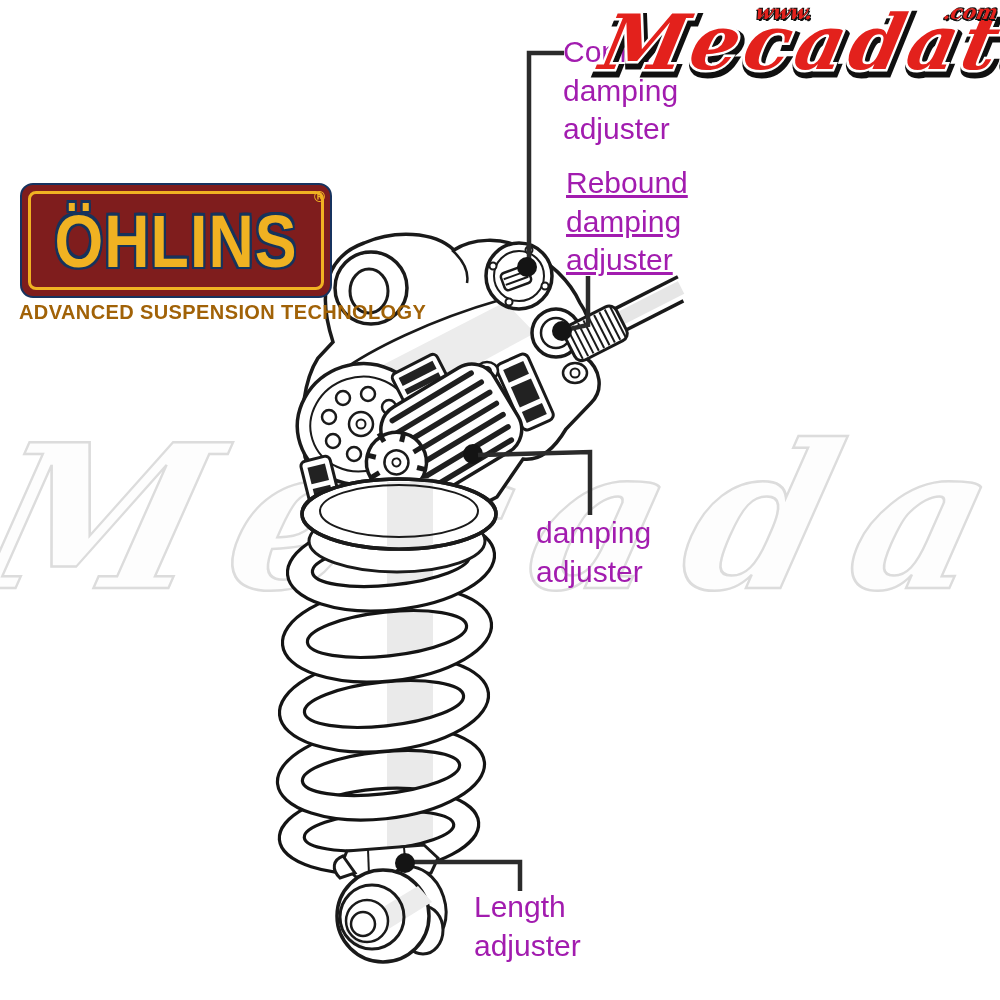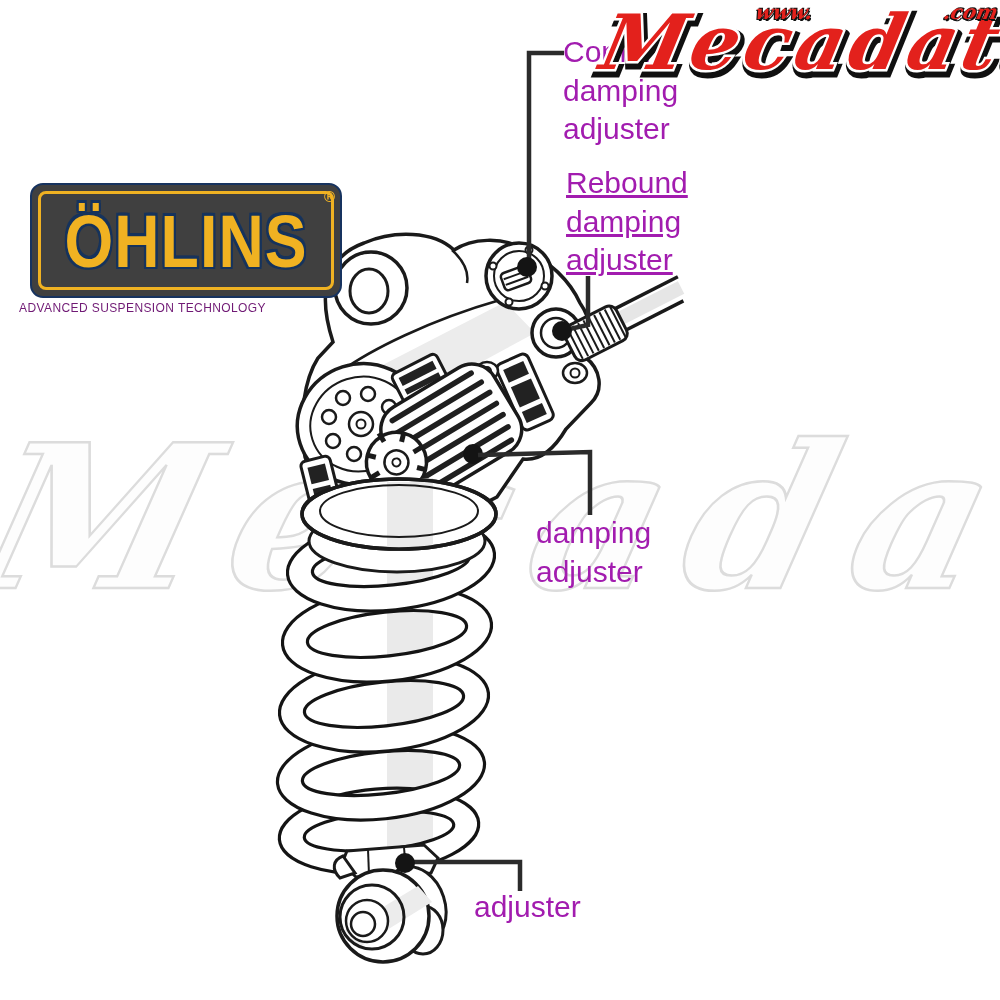--- a/index.html
+++ b/index.html
@@ -23,8 +23,8 @@
   .lbl-len{left:474px;top:888px;}
 
   
-  .ohlins{position:absolute;left:30px;top:183px;width:312px;height:115px;z-index:5;
-    background:#404040;border:2px solid #17335f;border-radius:13px;box-sizing:border-box;}
+  .ohlins{position:absolute;left:20px;top:183px;width:312px;height:115px;z-index:5;
+    background:#7f1d1d;border:2px solid #17335f;border-radius:13px;box-sizing:border-box;}
   .ohlins-inner{position:absolute;inset:6px;border:3px solid #f0b222;border-radius:8px;}
   .ohlins-word{position:absolute;inset:0;display:flex;align-items:center;justify-content:center;
     font-weight:bold;font-size:58px;letter-spacing:1px;color:#f0b222;

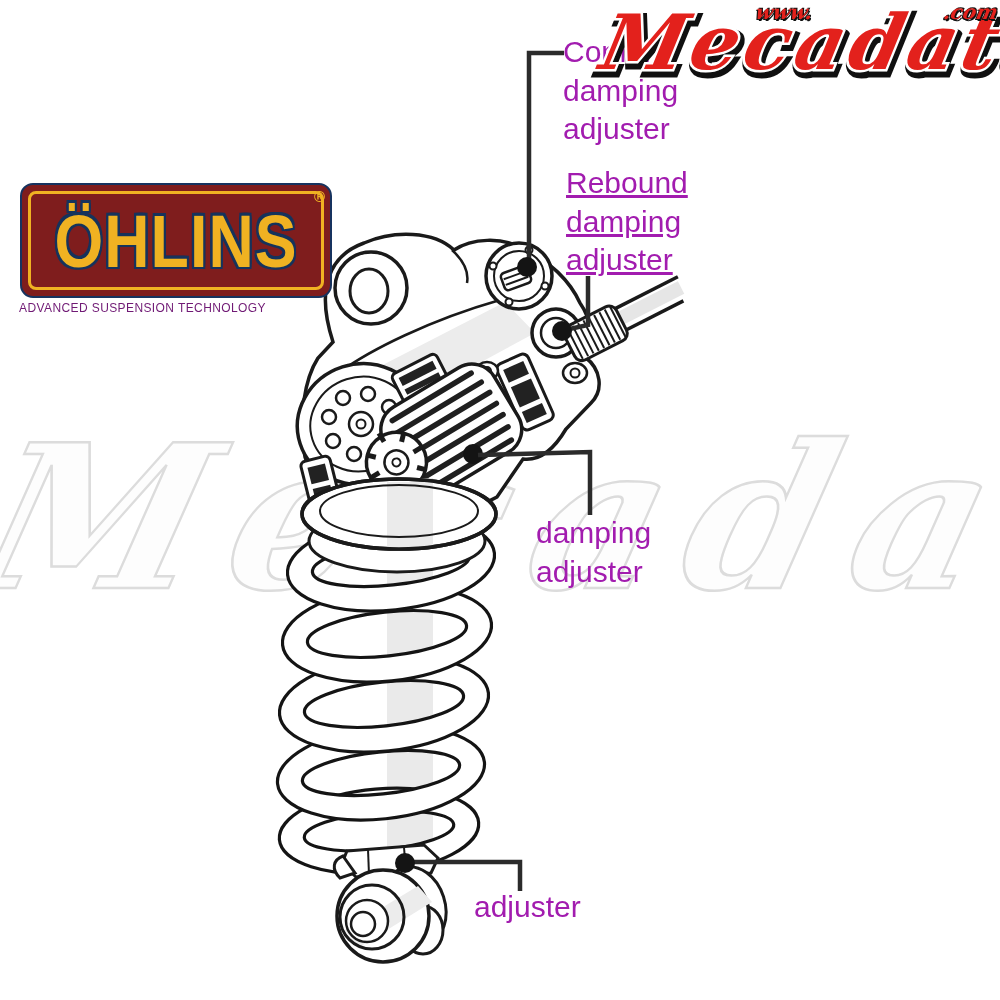--- a/index.html
+++ b/index.html
@@ -33,7 +33,7 @@
       2px 2px 0 #16335c,-2px -2px 0 #16335c,2px -2px 0 #16335c,-2px 2px 0 #16335c;}
   .ohlins-reg{position:absolute;top:3px;right:5px;font-size:15px;font-weight:bold;color:#f0b222;}
   .ohlins-tagline{position:absolute;left:19px;top:301px;width:314px;z-index:5;
-    font-size:12px;font-weight:normal;letter-spacing:.4px;color:#701a75;white-space:nowrap;}
+    font-size:20px;font-weight:bold;letter-spacing:.4px;color:#a16207;white-space:nowrap;}
 
   
   .mecadata{position:absolute;left:588px;top:0;width:412px;height:90px;z-index:6;}

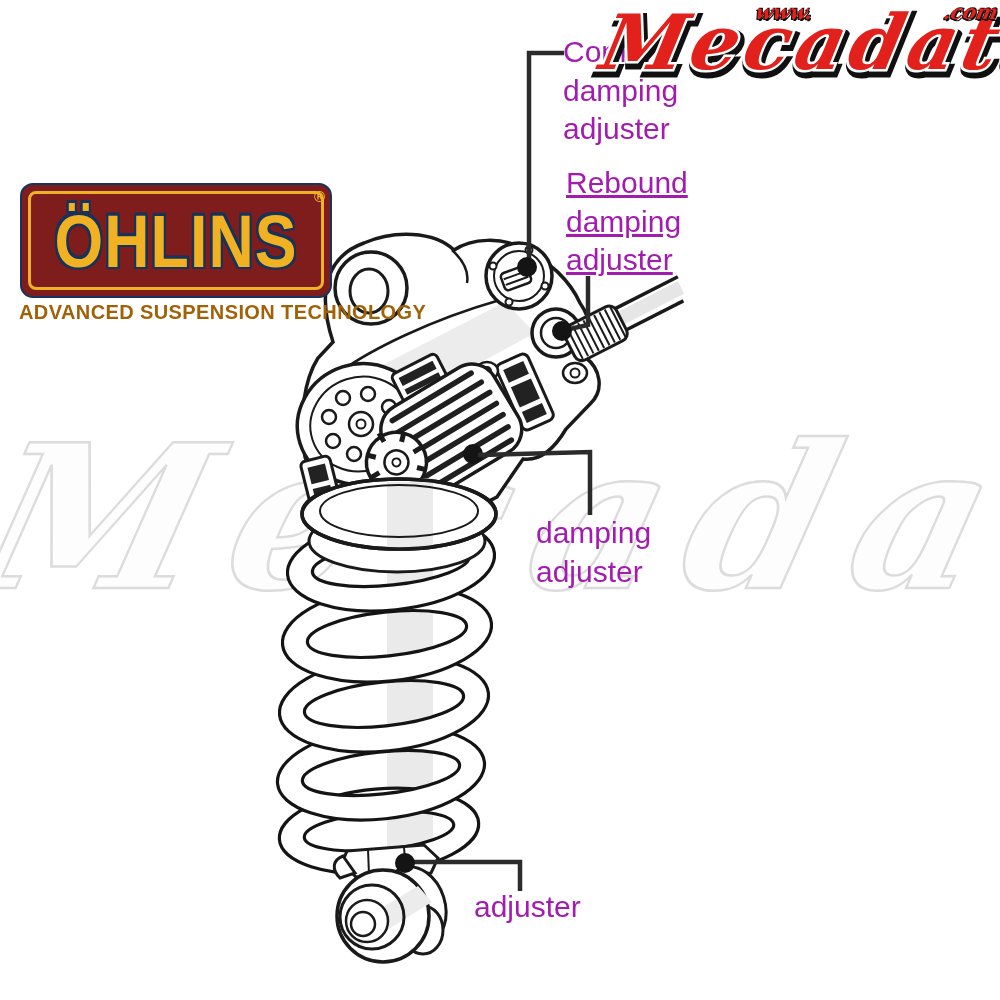--- a/index.html
+++ b/index.html
@@ -240,6 +240,7 @@
     <div>adjuster</div>
   </div>
   <div class="callout-label lbl-len">
+    <div>Length</div>
     <div>adjuster</div>
   </div>
 

